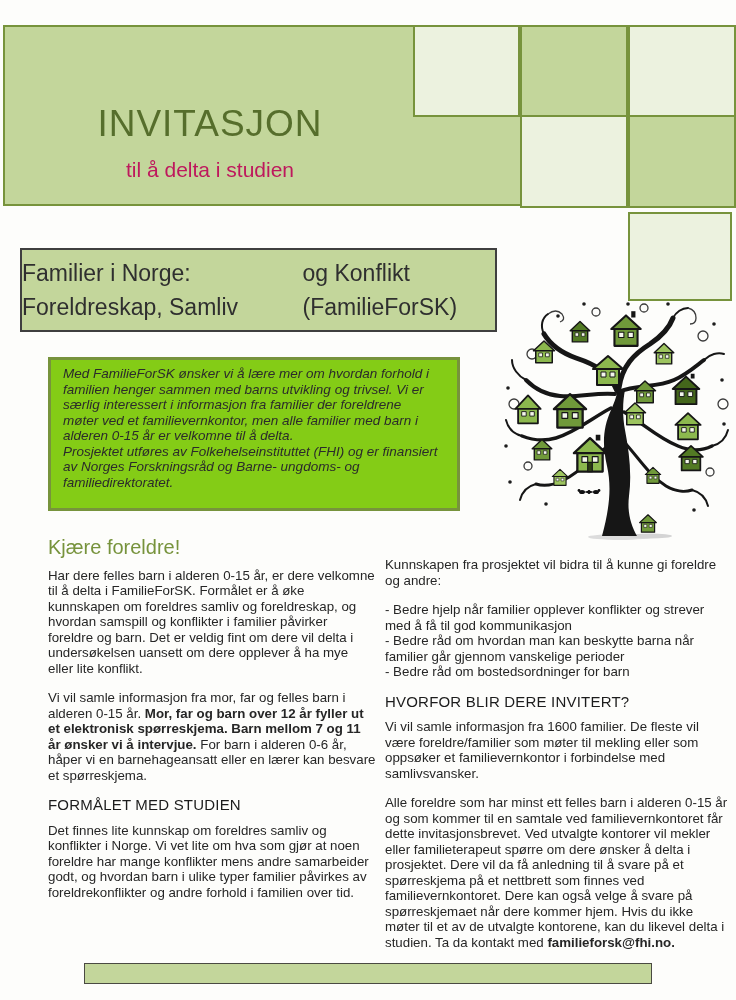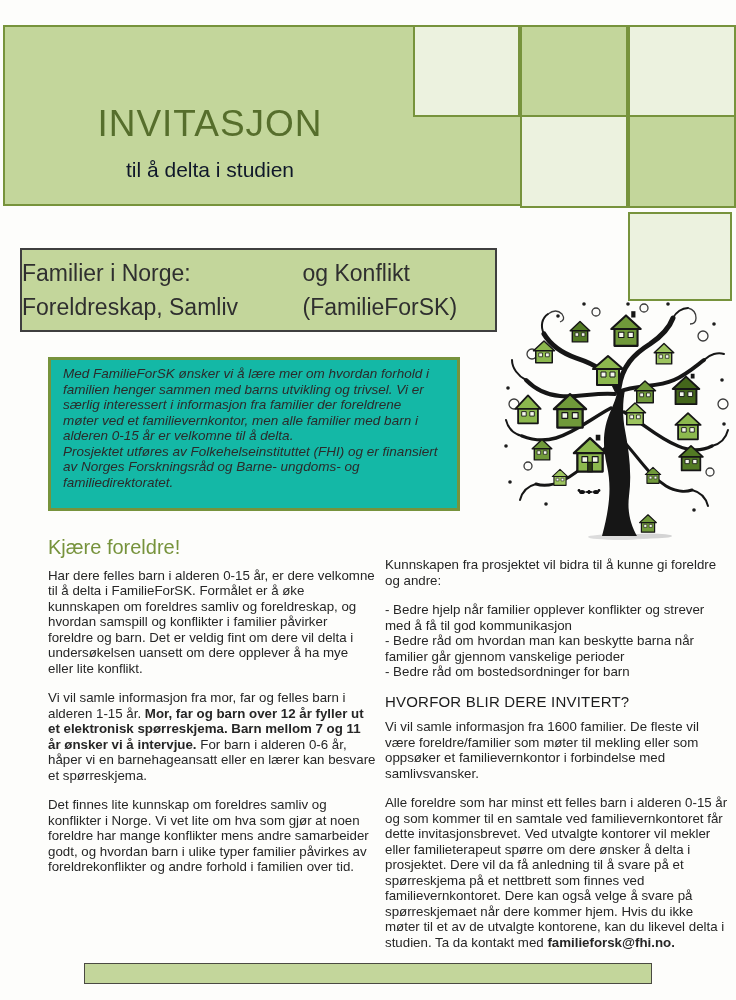--- a/index.html
+++ b/index.html
@@ -16,7 +16,7 @@
   .page-title{
     font-size:37px;letter-spacing:1px;color:#566e2c;line-height:1.05;font-weight:400;
   }
-  .page-subtitle{font-size:21px;color:#0f172a;margin-top:14px;font-weight:400;}
+  .page-subtitle{font-size:21px;color:#be185d;margin-top:14px;font-weight:400;}
   .sq{position:absolute;border:2px solid #77933c;box-sizing:border-box;}
   .sq.light{background:#ecf2df;}
   .sq.green{background:#c3d69b;}

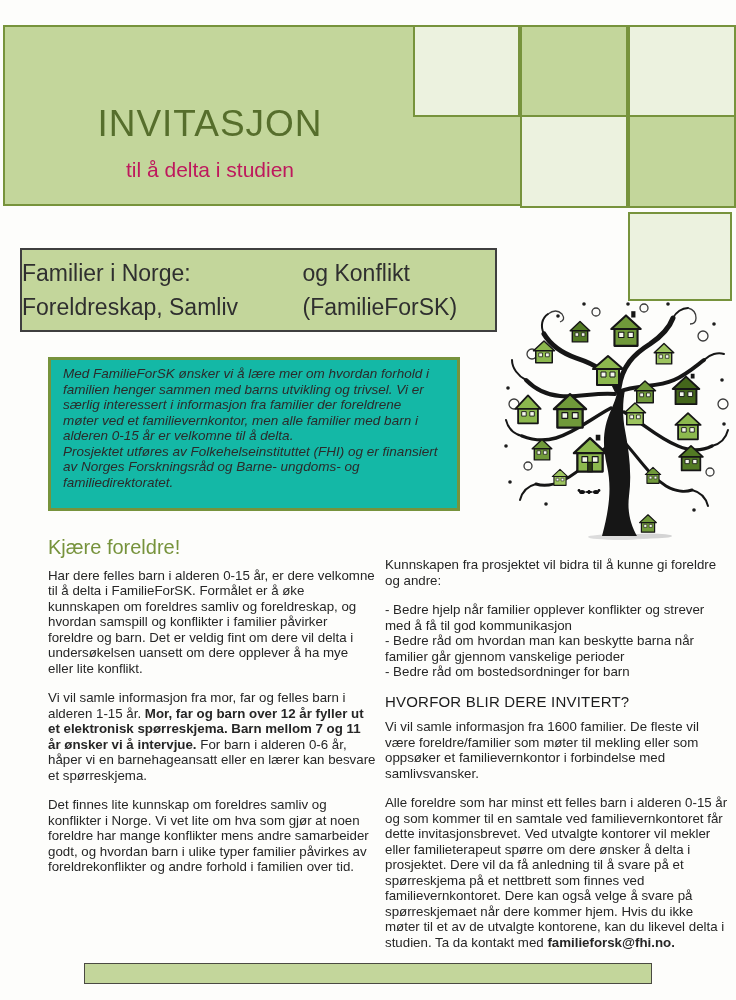--- a/index.html
+++ b/index.html
@@ -36,7 +36,7 @@
   
   .intro-box{
     position:absolute;left:48px;top:357px;width:412px;min-height:154px;
-    border:3px solid #77933c;box-sizing:border-box;background:#14b8a6;
+    border:3px solid #77933c;box-sizing:border-box;background:#84cc16;
     padding:6px 18px 6px 12px;font-style:italic;font-size:13.5px;line-height:15.5px;color:#2b2b2b;
   }
   

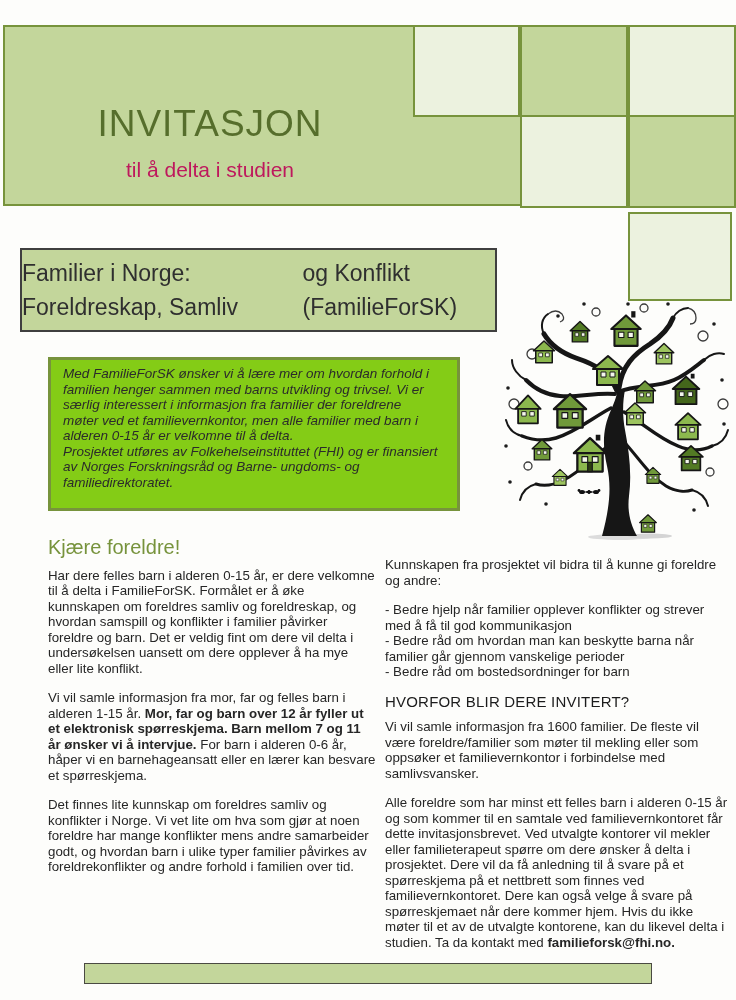--- a/index.html
+++ b/index.html
@@ -270,7 +270,7 @@
   <div class="col col-left">
     <div class="greeting">Kjære foreldre!</div>
     <p class="para">Har dere felles barn i alderen 0-15 år, er dere velkomne til å delta i FamilieForSK. Formålet er å øke kunnskapen om foreldres samliv og foreldreskap, og hvordan samspill og konflikter i familier påvirker foreldre og barn. Det er veldig fint om dere vil delta i undersøkelsen uansett om dere opplever å ha mye eller lite konflikt.</p>
-    <p class="para"><span>Vi vil samle informasjon fra mor, far og felles barn i alderen 1-15 år. </span><span class="bold">Mor, far og barn over 12 år fyller ut et elektronisk spørreskjema. Barn mellom 7 og 11 år ønsker vi å intervjue.</span><span> For barn i alderen 0-6 år, håper vi en barnehageansatt eller en lærer kan besvare et spørreskjema.</span></p>
+    <p class="para"><span>Vi vil samle informasjon fra mor, far og felles barn i alderen 0-15 år. </span><span class="bold">Mor, far og barn over 12 år fyller ut et elektronisk spørreskjema. Barn mellom 7 og 11 år ønsker vi å intervjue.</span><span> For barn i alderen 0-6 år, håper vi en barnehageansatt eller en lærer kan besvare et spørreskjema.</span></p>
     <p class="para">Det finnes lite kunnskap om foreldres samliv og konflikter i Norge. Vi vet lite om hva som gjør at noen foreldre har mange konflikter mens andre samarbeider godt, og hvordan barn i ulike typer familier påvirkes av foreldrekonflikter og andre forhold i familien over tid.</p>
   </div>
 

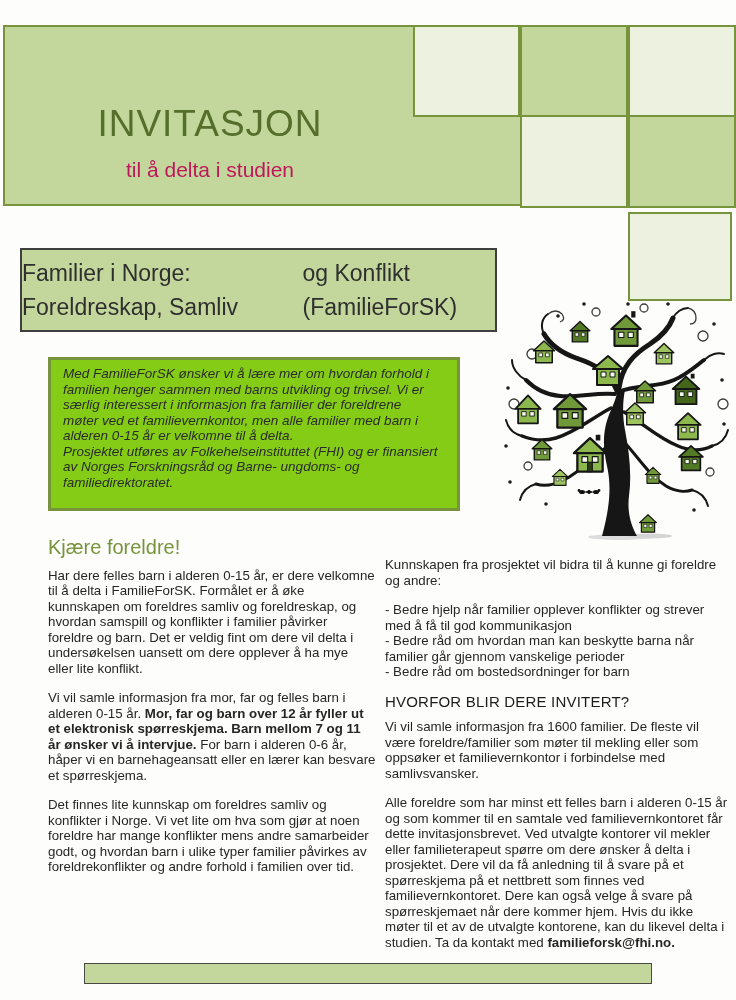--- a/index.html
+++ b/index.html
@@ -271,6 +271,7 @@
     <div class="greeting">Kjære foreldre!</div>
     <p class="para">Har dere felles barn i alderen 0-15 år, er dere velkomne til å delta i FamilieForSK. Formålet er å øke kunnskapen om foreldres samliv og foreldreskap, og hvordan samspill og konflikter i familier påvirker foreldre og barn. Det er veldig fint om dere vil delta i undersøkelsen uansett om dere opplever å ha mye eller lite konflikt.</p>
     <p class="para"><span>Vi vil samle informasjon fra mor, far og felles barn i alderen 0-15 år. </span><span class="bold">Mor, far og barn over 12 år fyller ut et elektronisk spørreskjema. Barn mellom 7 og 11 år ønsker vi å intervjue.</span><span> For barn i alderen 0-6 år, håper vi en barnehageansatt eller en lærer kan besvare et spørreskjema.</span></p>
+    <div class="section-heading">FORMÅLET MED STUDIEN</div>
     <p class="para">Det finnes lite kunnskap om foreldres samliv og konflikter i Norge. Vi vet lite om hva som gjør at noen foreldre har mange konflikter mens andre samarbeider godt, og hvordan barn i ulike typer familier påvirkes av foreldrekonflikter og andre forhold i familien over tid.</p>
   </div>
 

